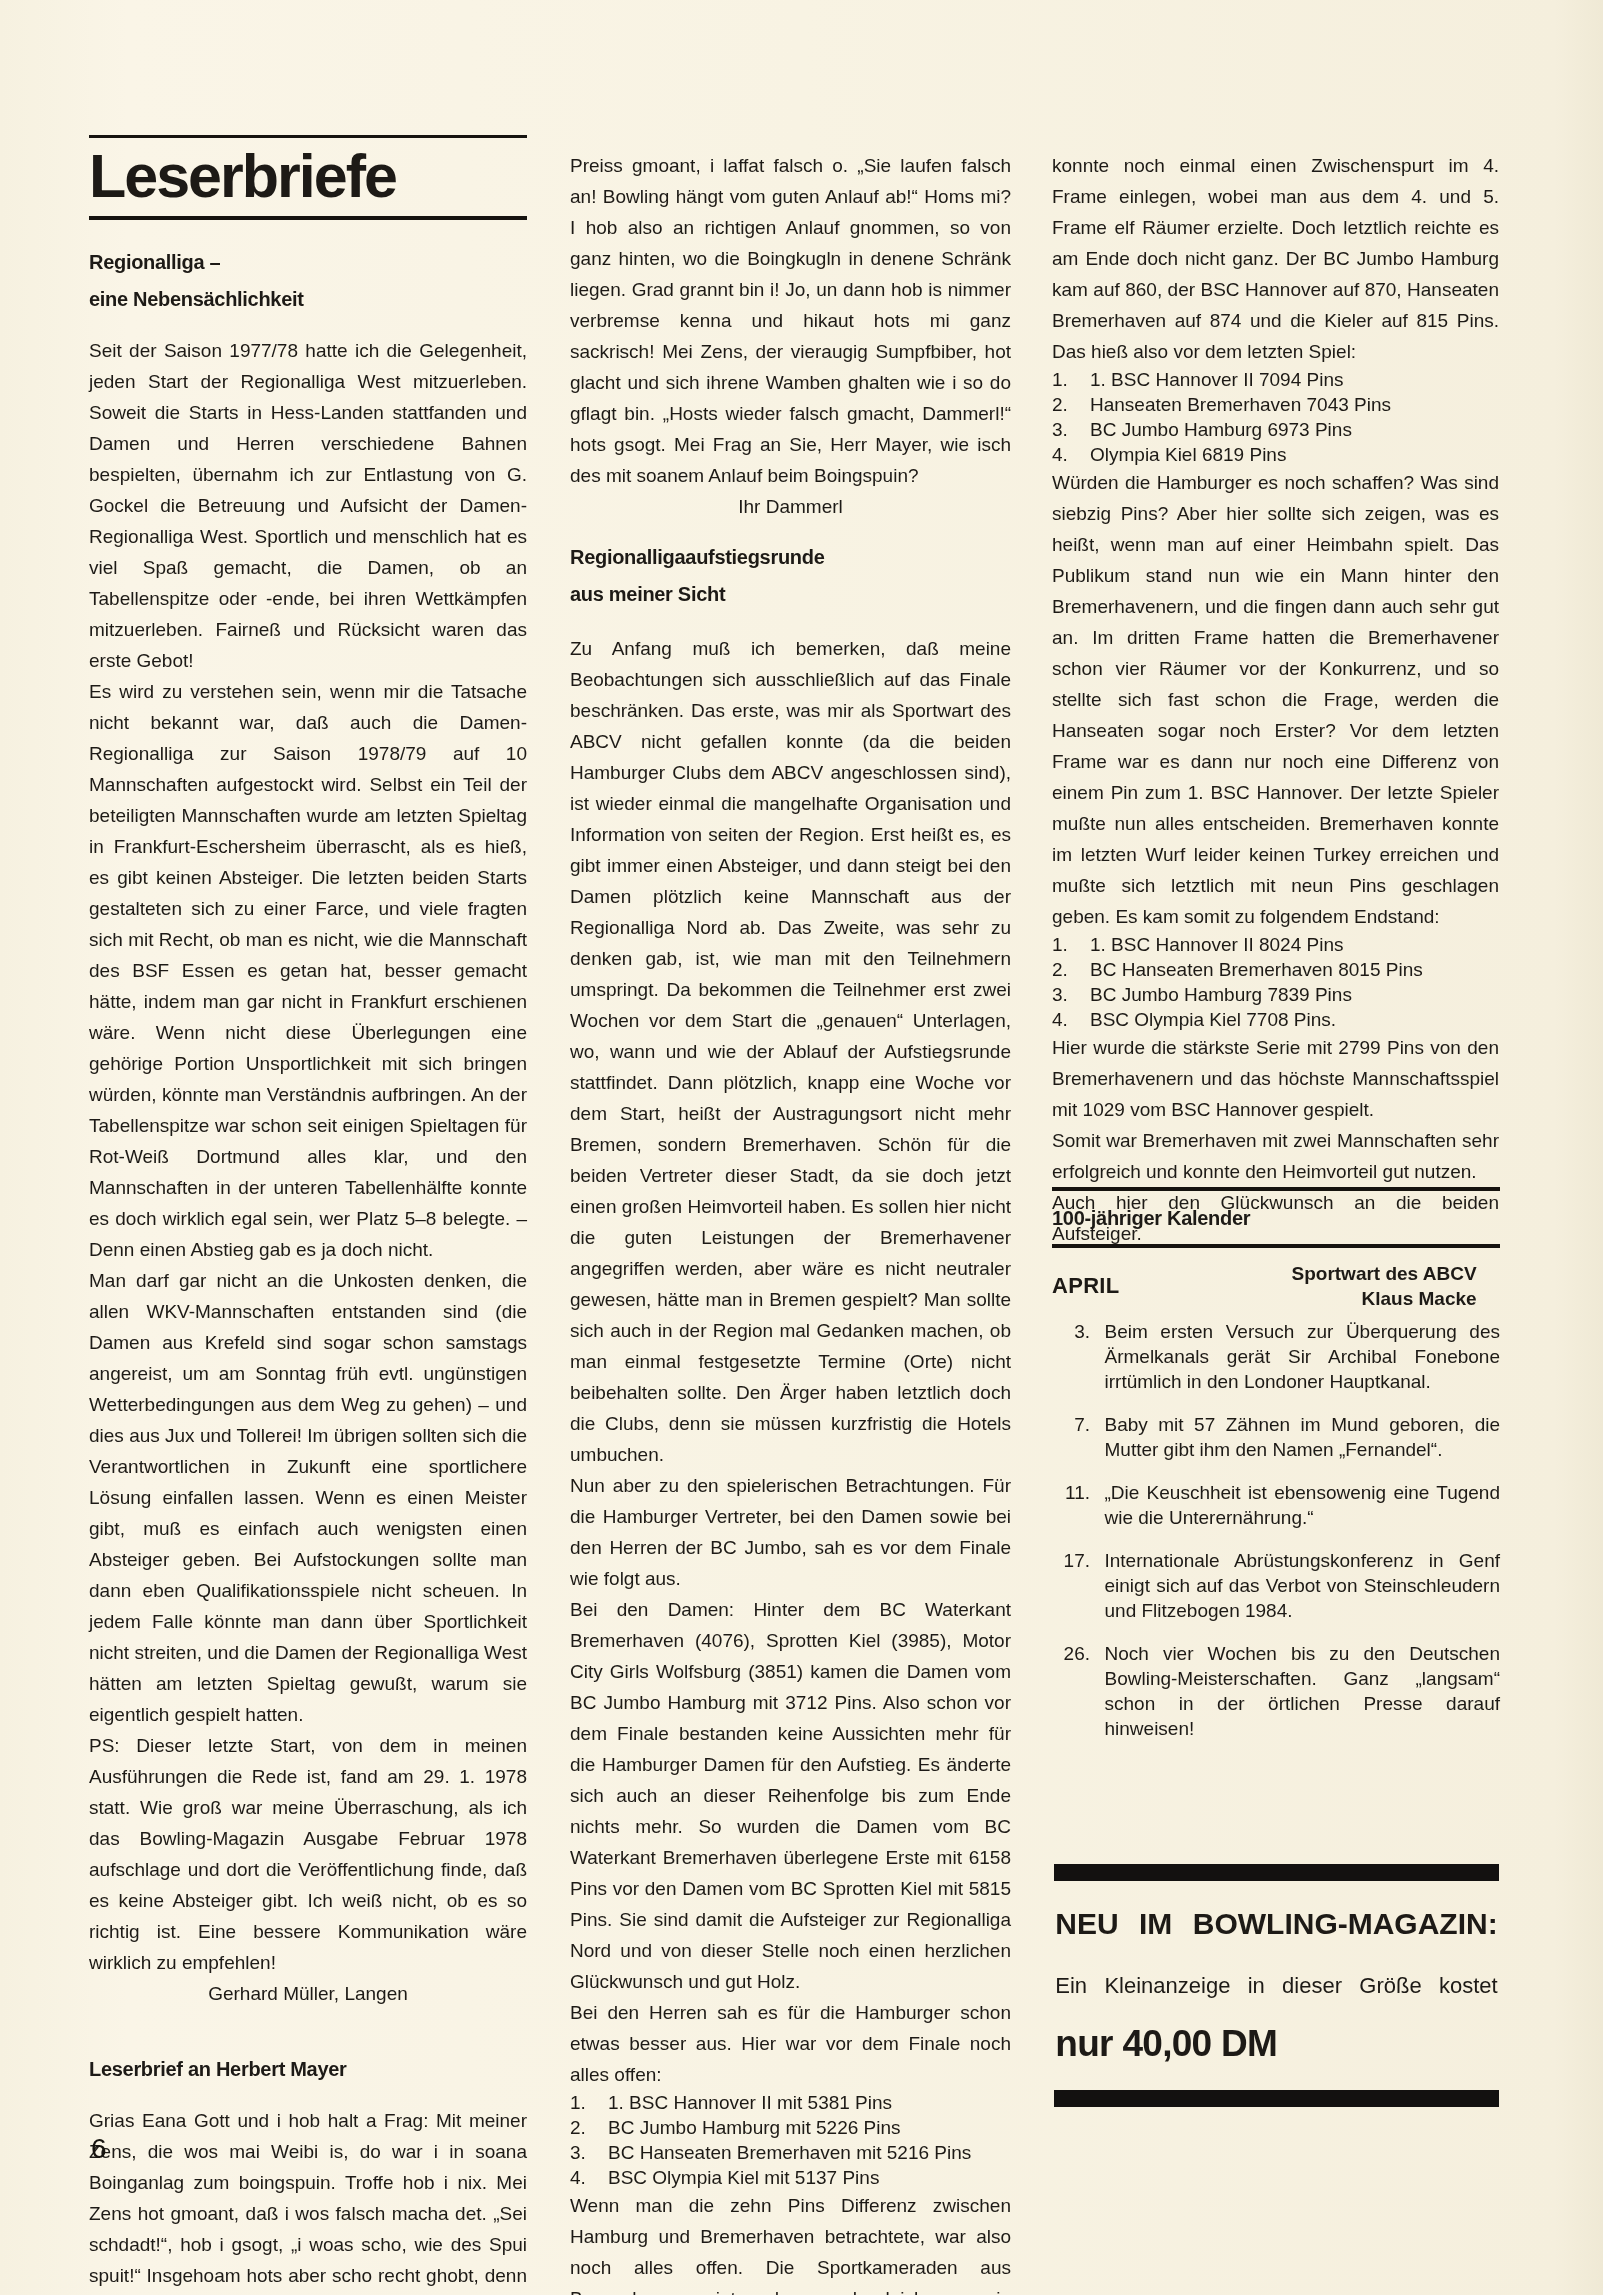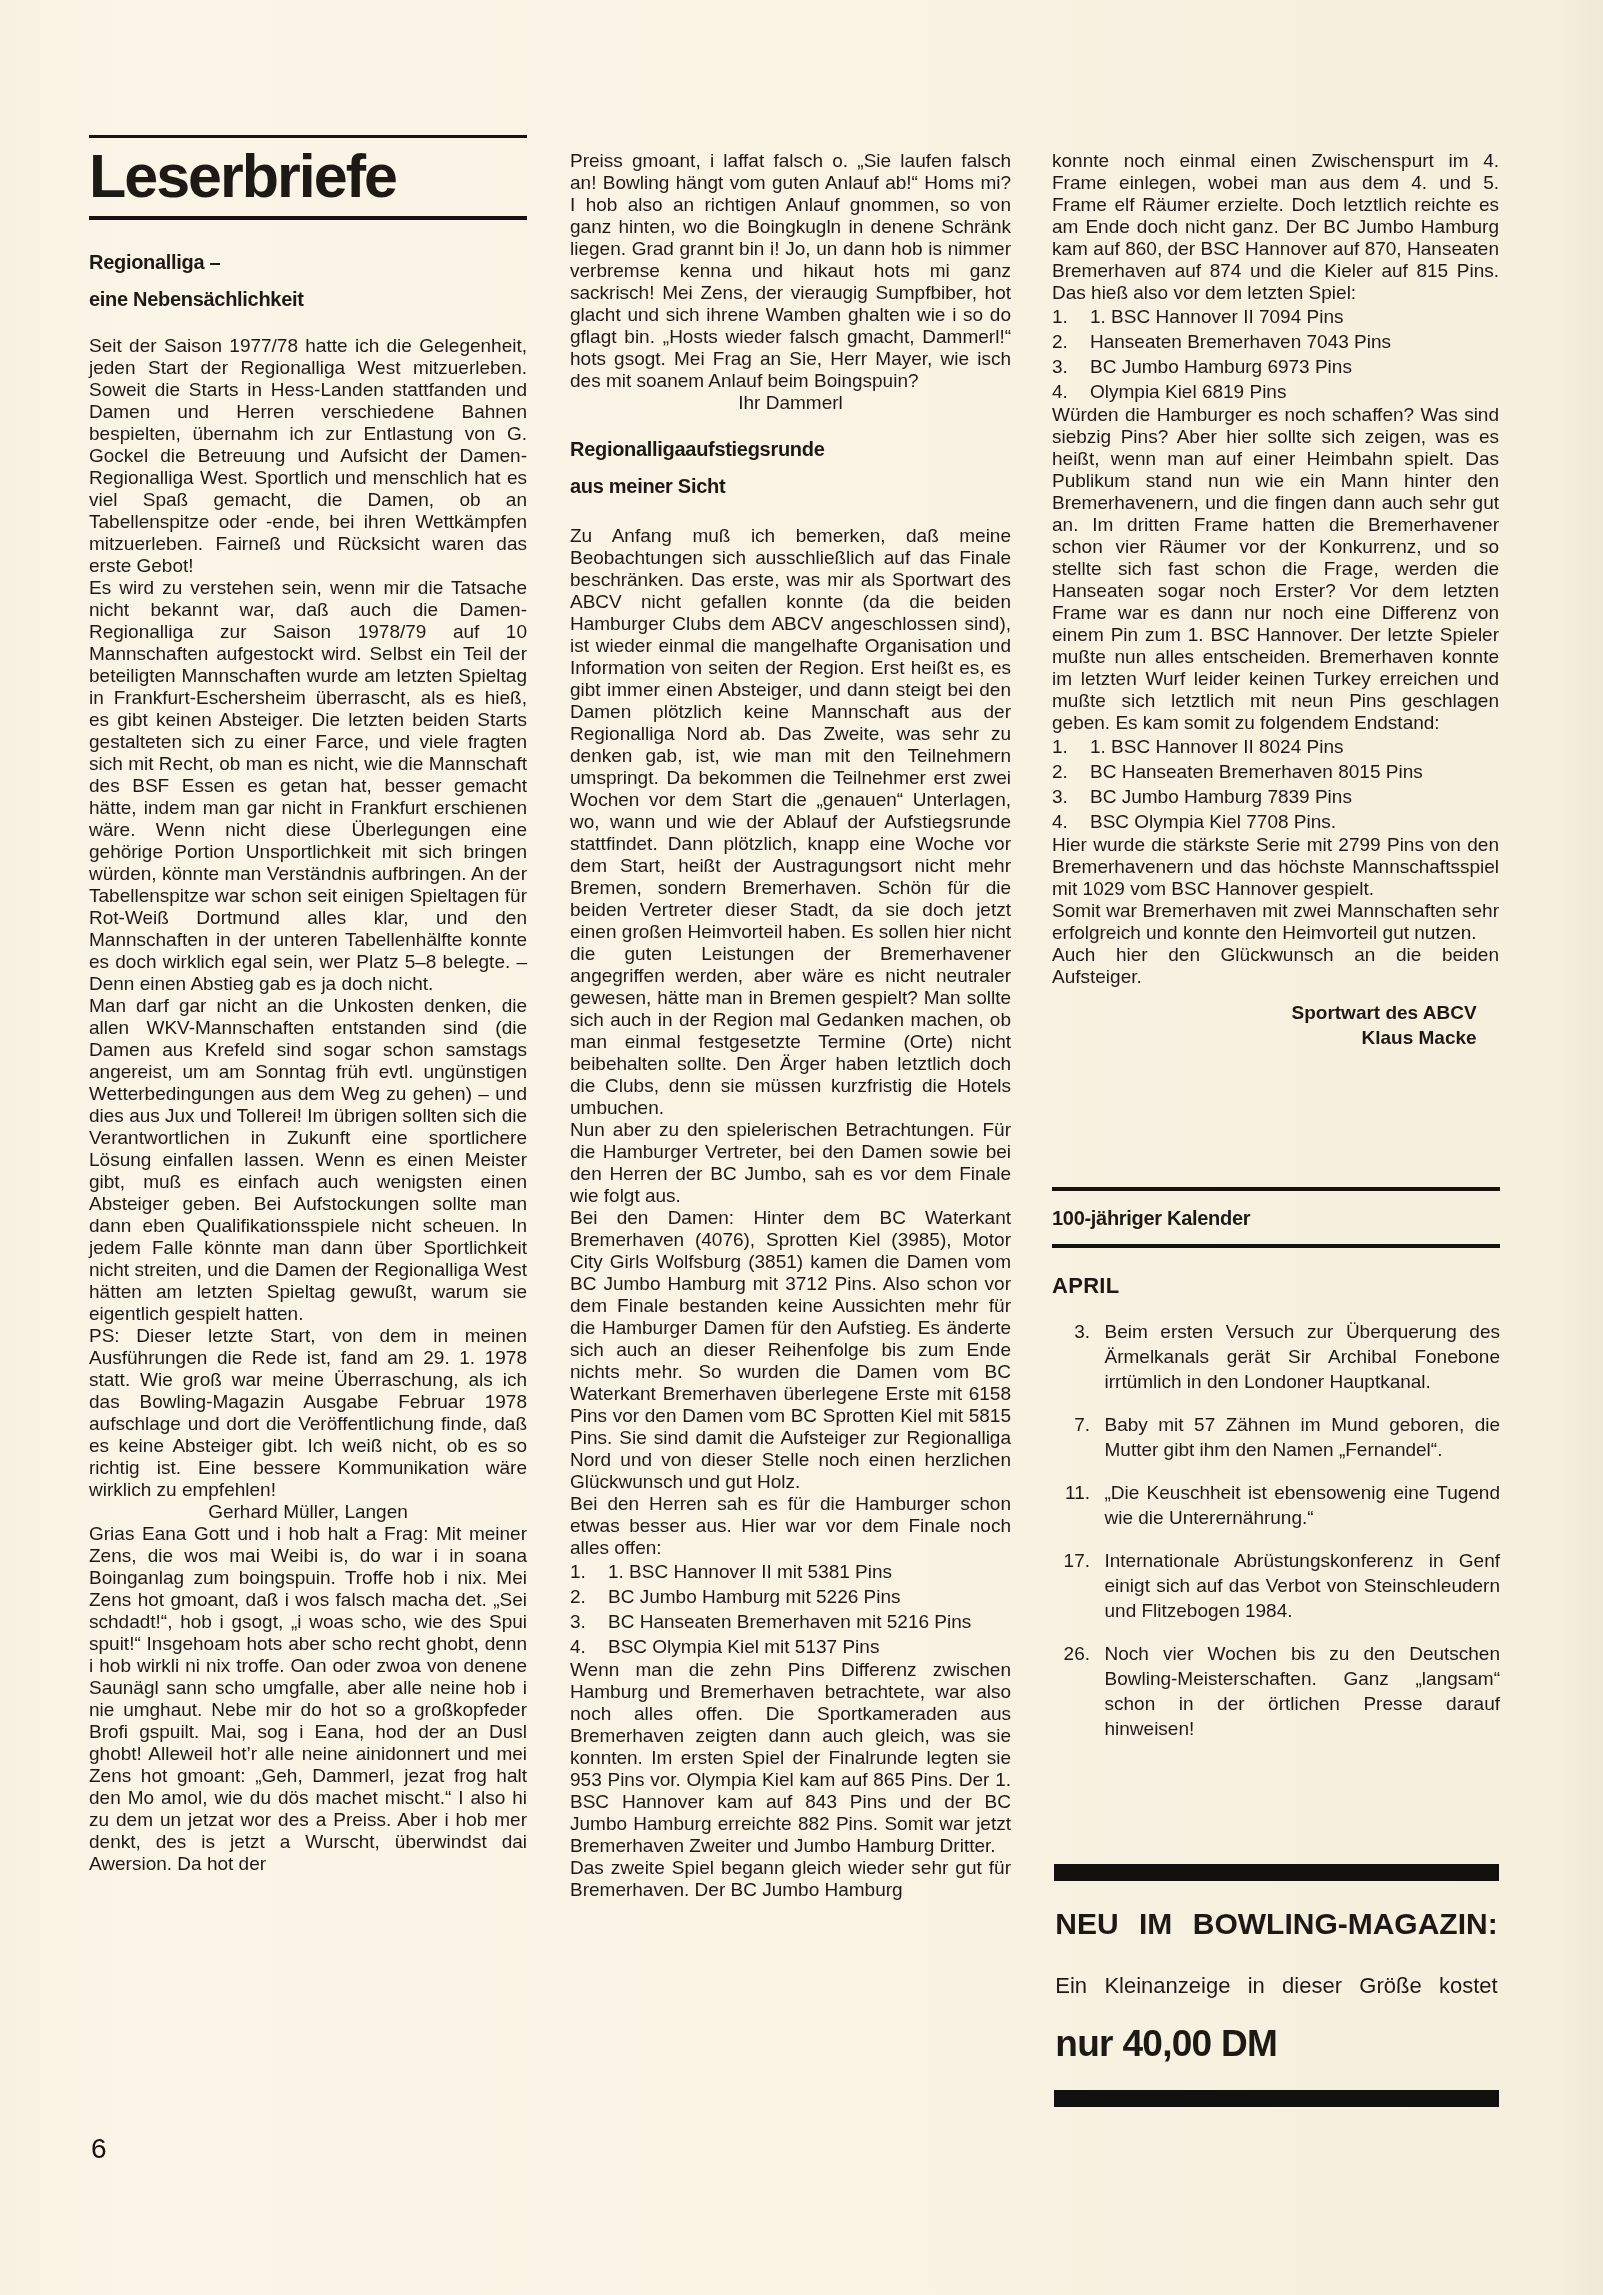--- a/index.html
+++ b/index.html
@@ -28,7 +28,7 @@
   }
   .subhead{margin:24px 0 17px 0;}
   .bodytext{
-    font-size:19px;line-height:22px;text-align:justify;
+    font-size:19px;line-height:31px;text-align:justify;
   }
   .bodytext p{margin:0;}
   .sig{

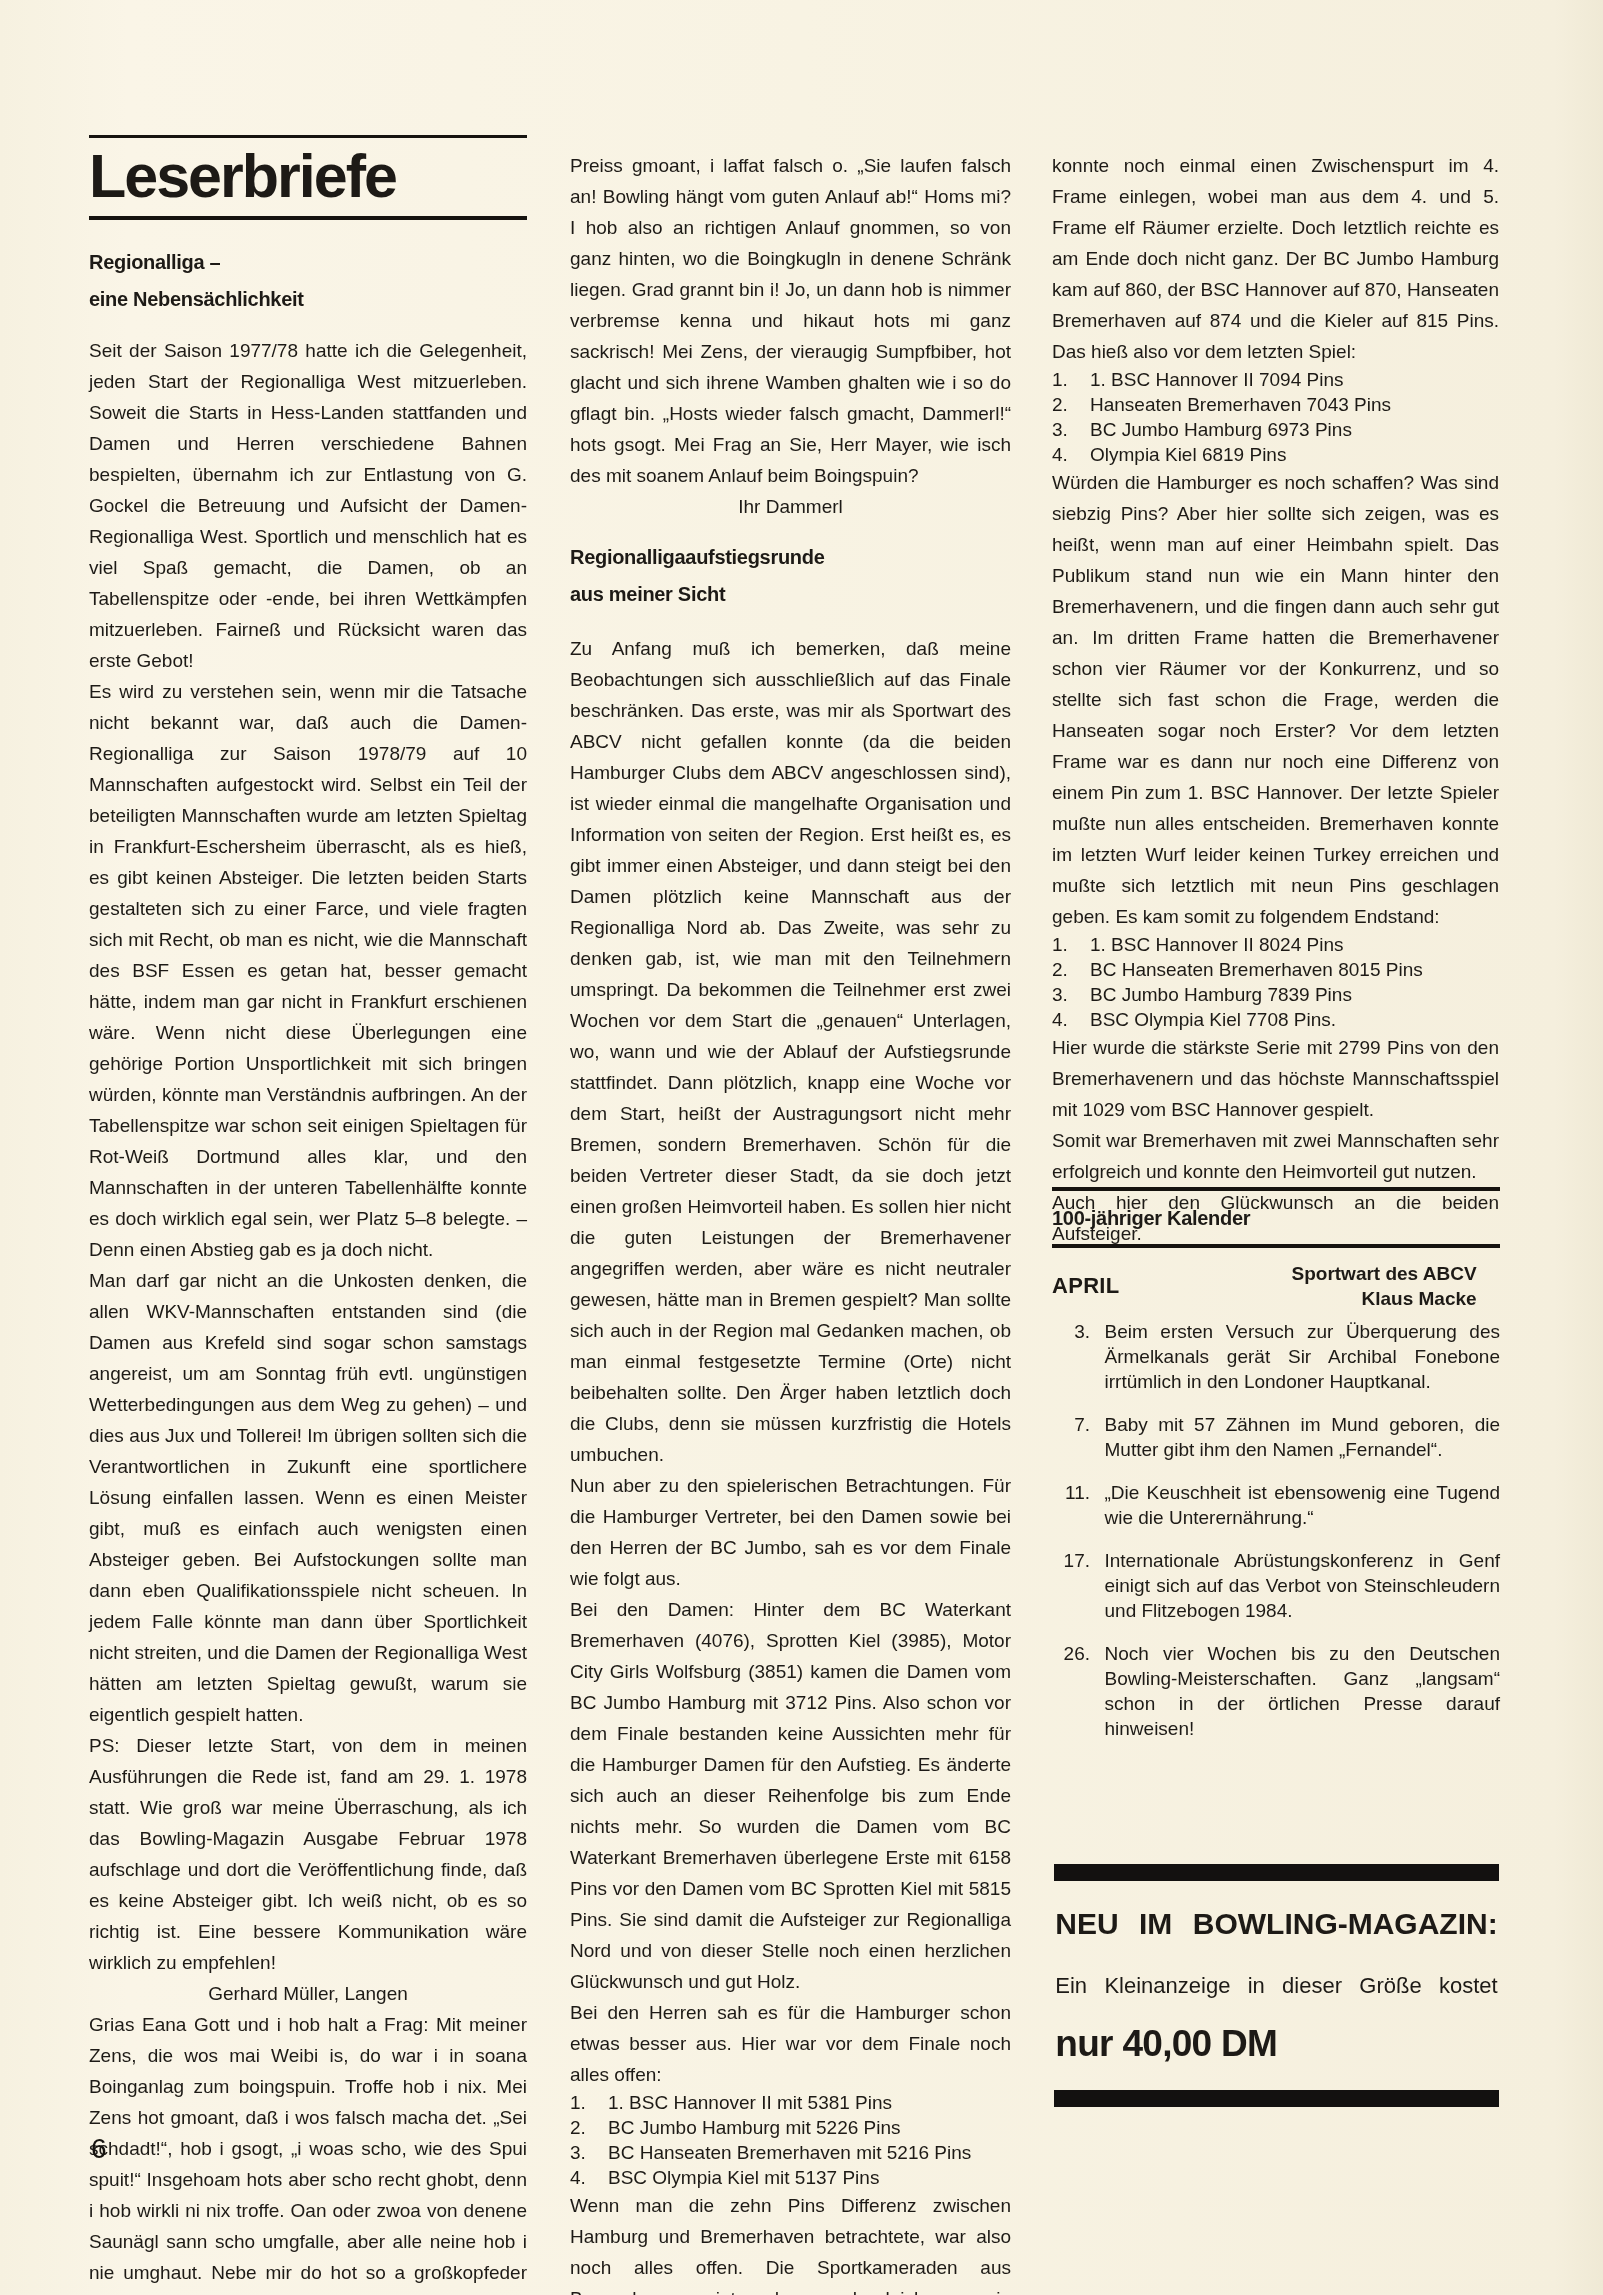--- a/index.html
+++ b/index.html
@@ -79,6 +79,7 @@
     <p class="sig">Gerhard Müller, Langen</p>
   </div>
 
+  <h3 id="mayer-head">Leserbrief an Herbert Mayer</h3>
   <div class="bodytext">
     <p>Grias Eana Gott und i hob halt a Frag: Mit meiner Zens, die wos mai Weibi is, do war i in soana Boinganlag zum boingspuin. Troffe hob i nix. Mei Zens hot gmoant, daß i wos falsch macha det. „Sei schdadt!“, hob i gsogt, „i woas scho, wie des Spui spuit!“ Insgehoam hots aber scho recht ghobt, denn i hob wirkli ni nix troffe. Oan oder zwoa von denene Saunägl sann scho umgfalle, aber alle neine hob i nie umghaut. Nebe mir do hot so a großkopfeder Brofi gspuilt. Mai, sog i Eana, hod der an Dusl ghobt! Alleweil hot’r alle neine ainidonnert und mei Zens hot gmoant: „Geh, Dammerl, jezat frog halt den Mo amol, wie du dös machet mischt.“ I also hi zu dem un jetzat wor des a Preiss. Aber i hob mer denkt, des is jetzt a Wurscht, überwindst dai Awersion. Da hot der</p>
   </div>

